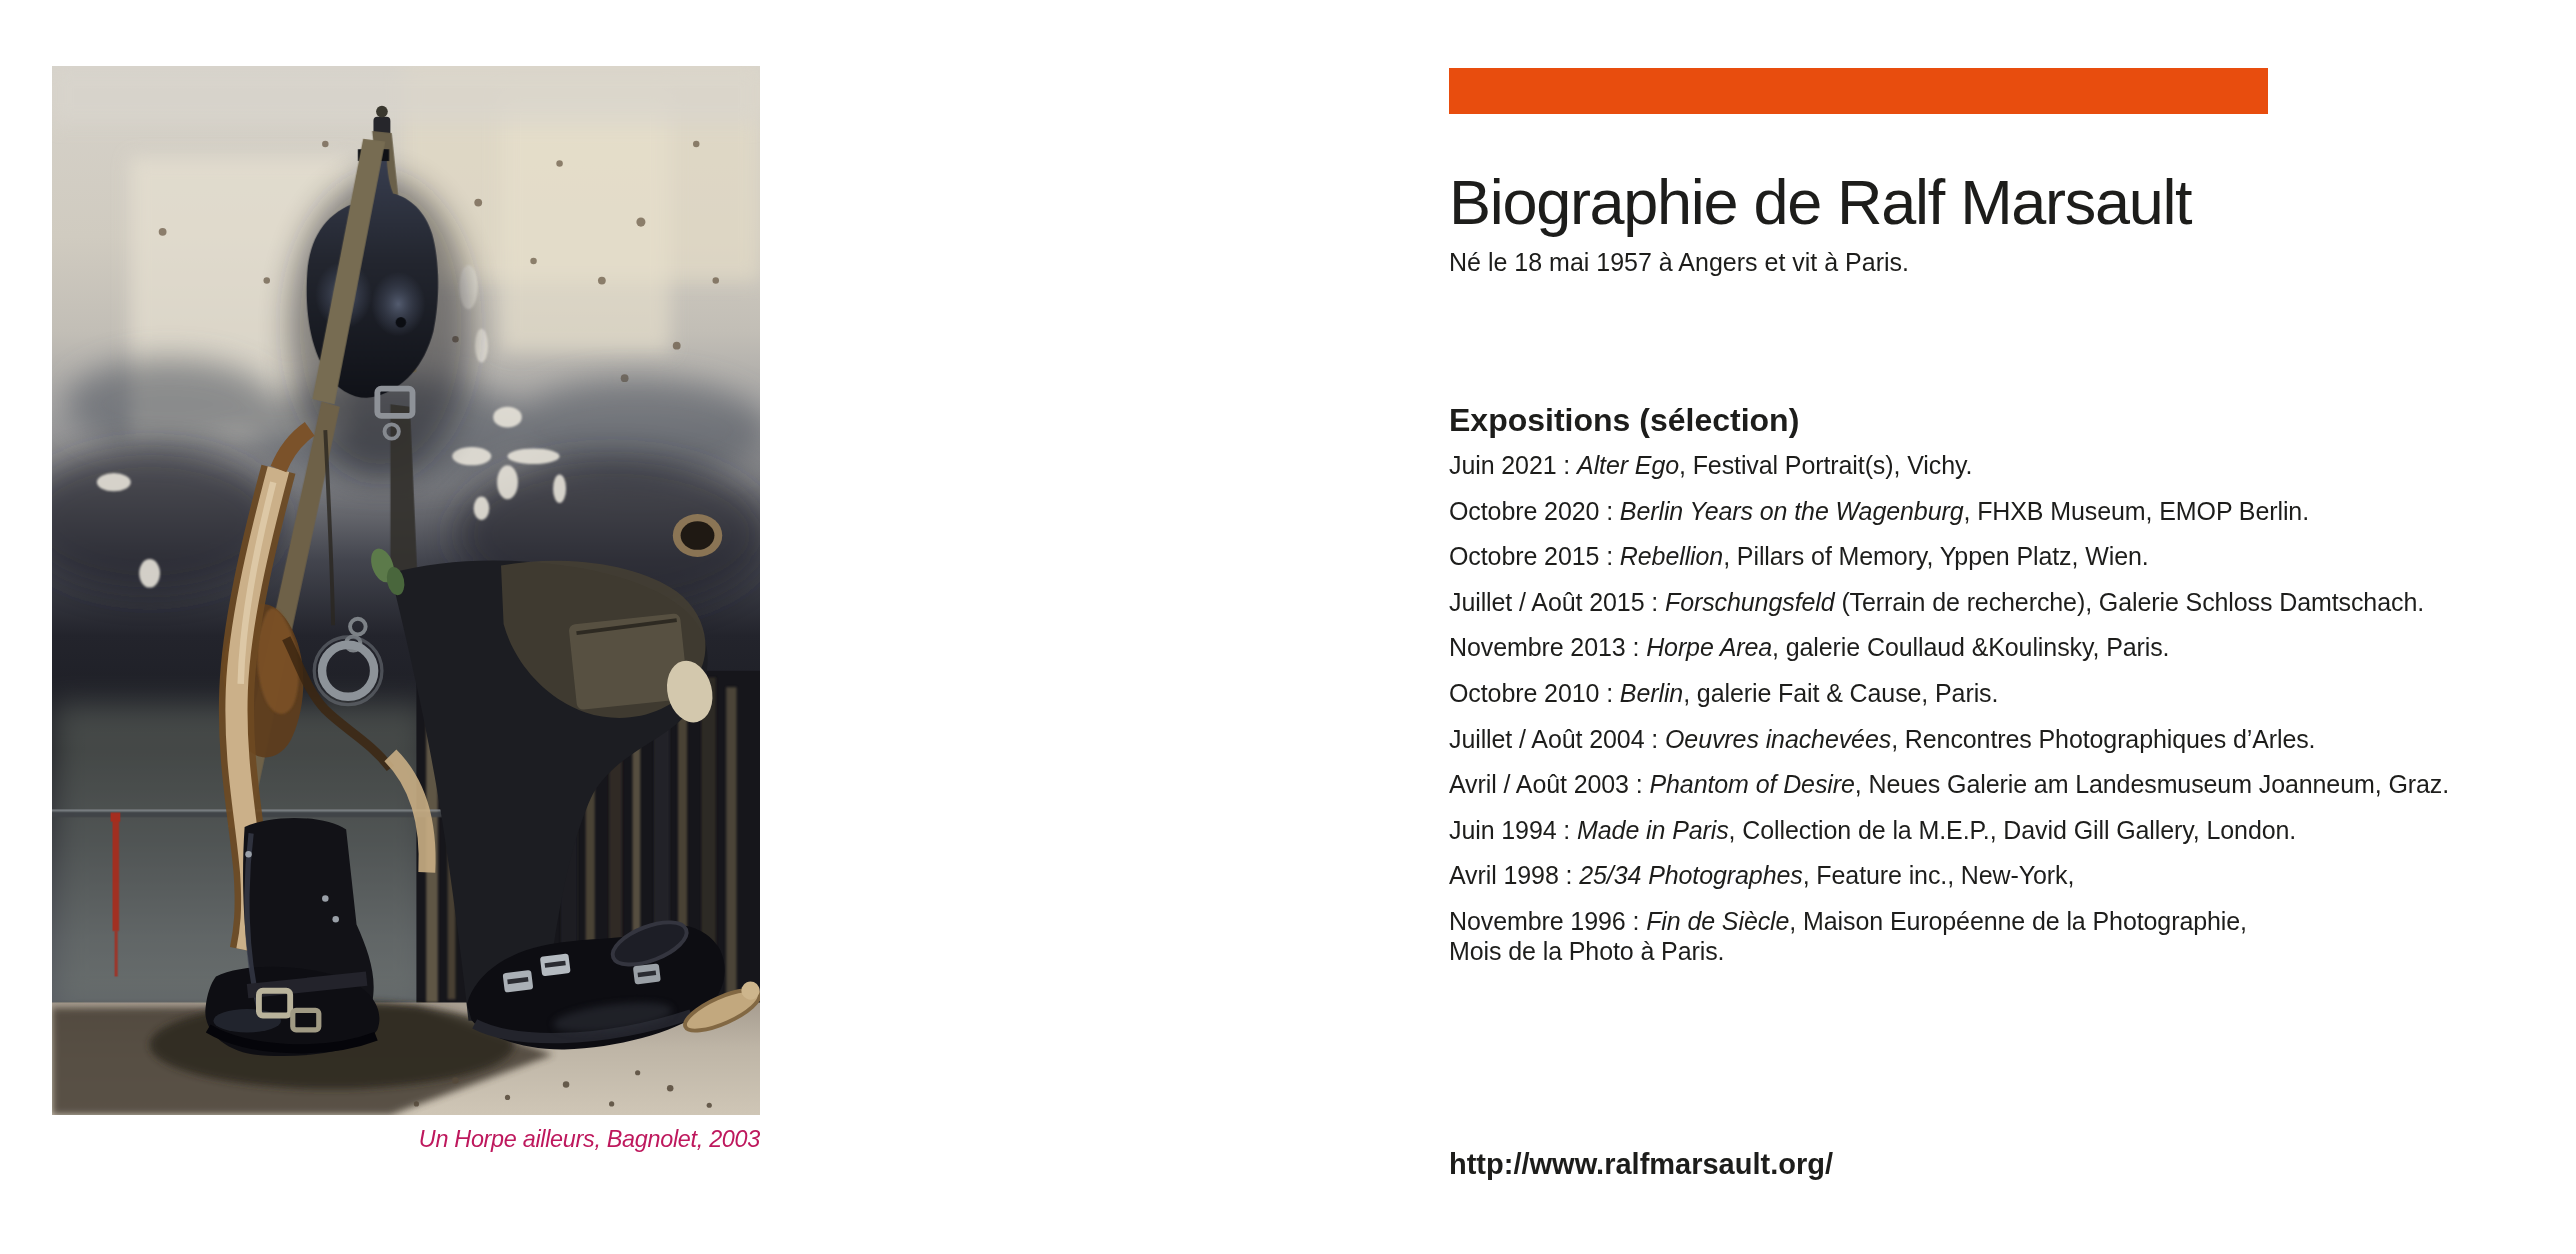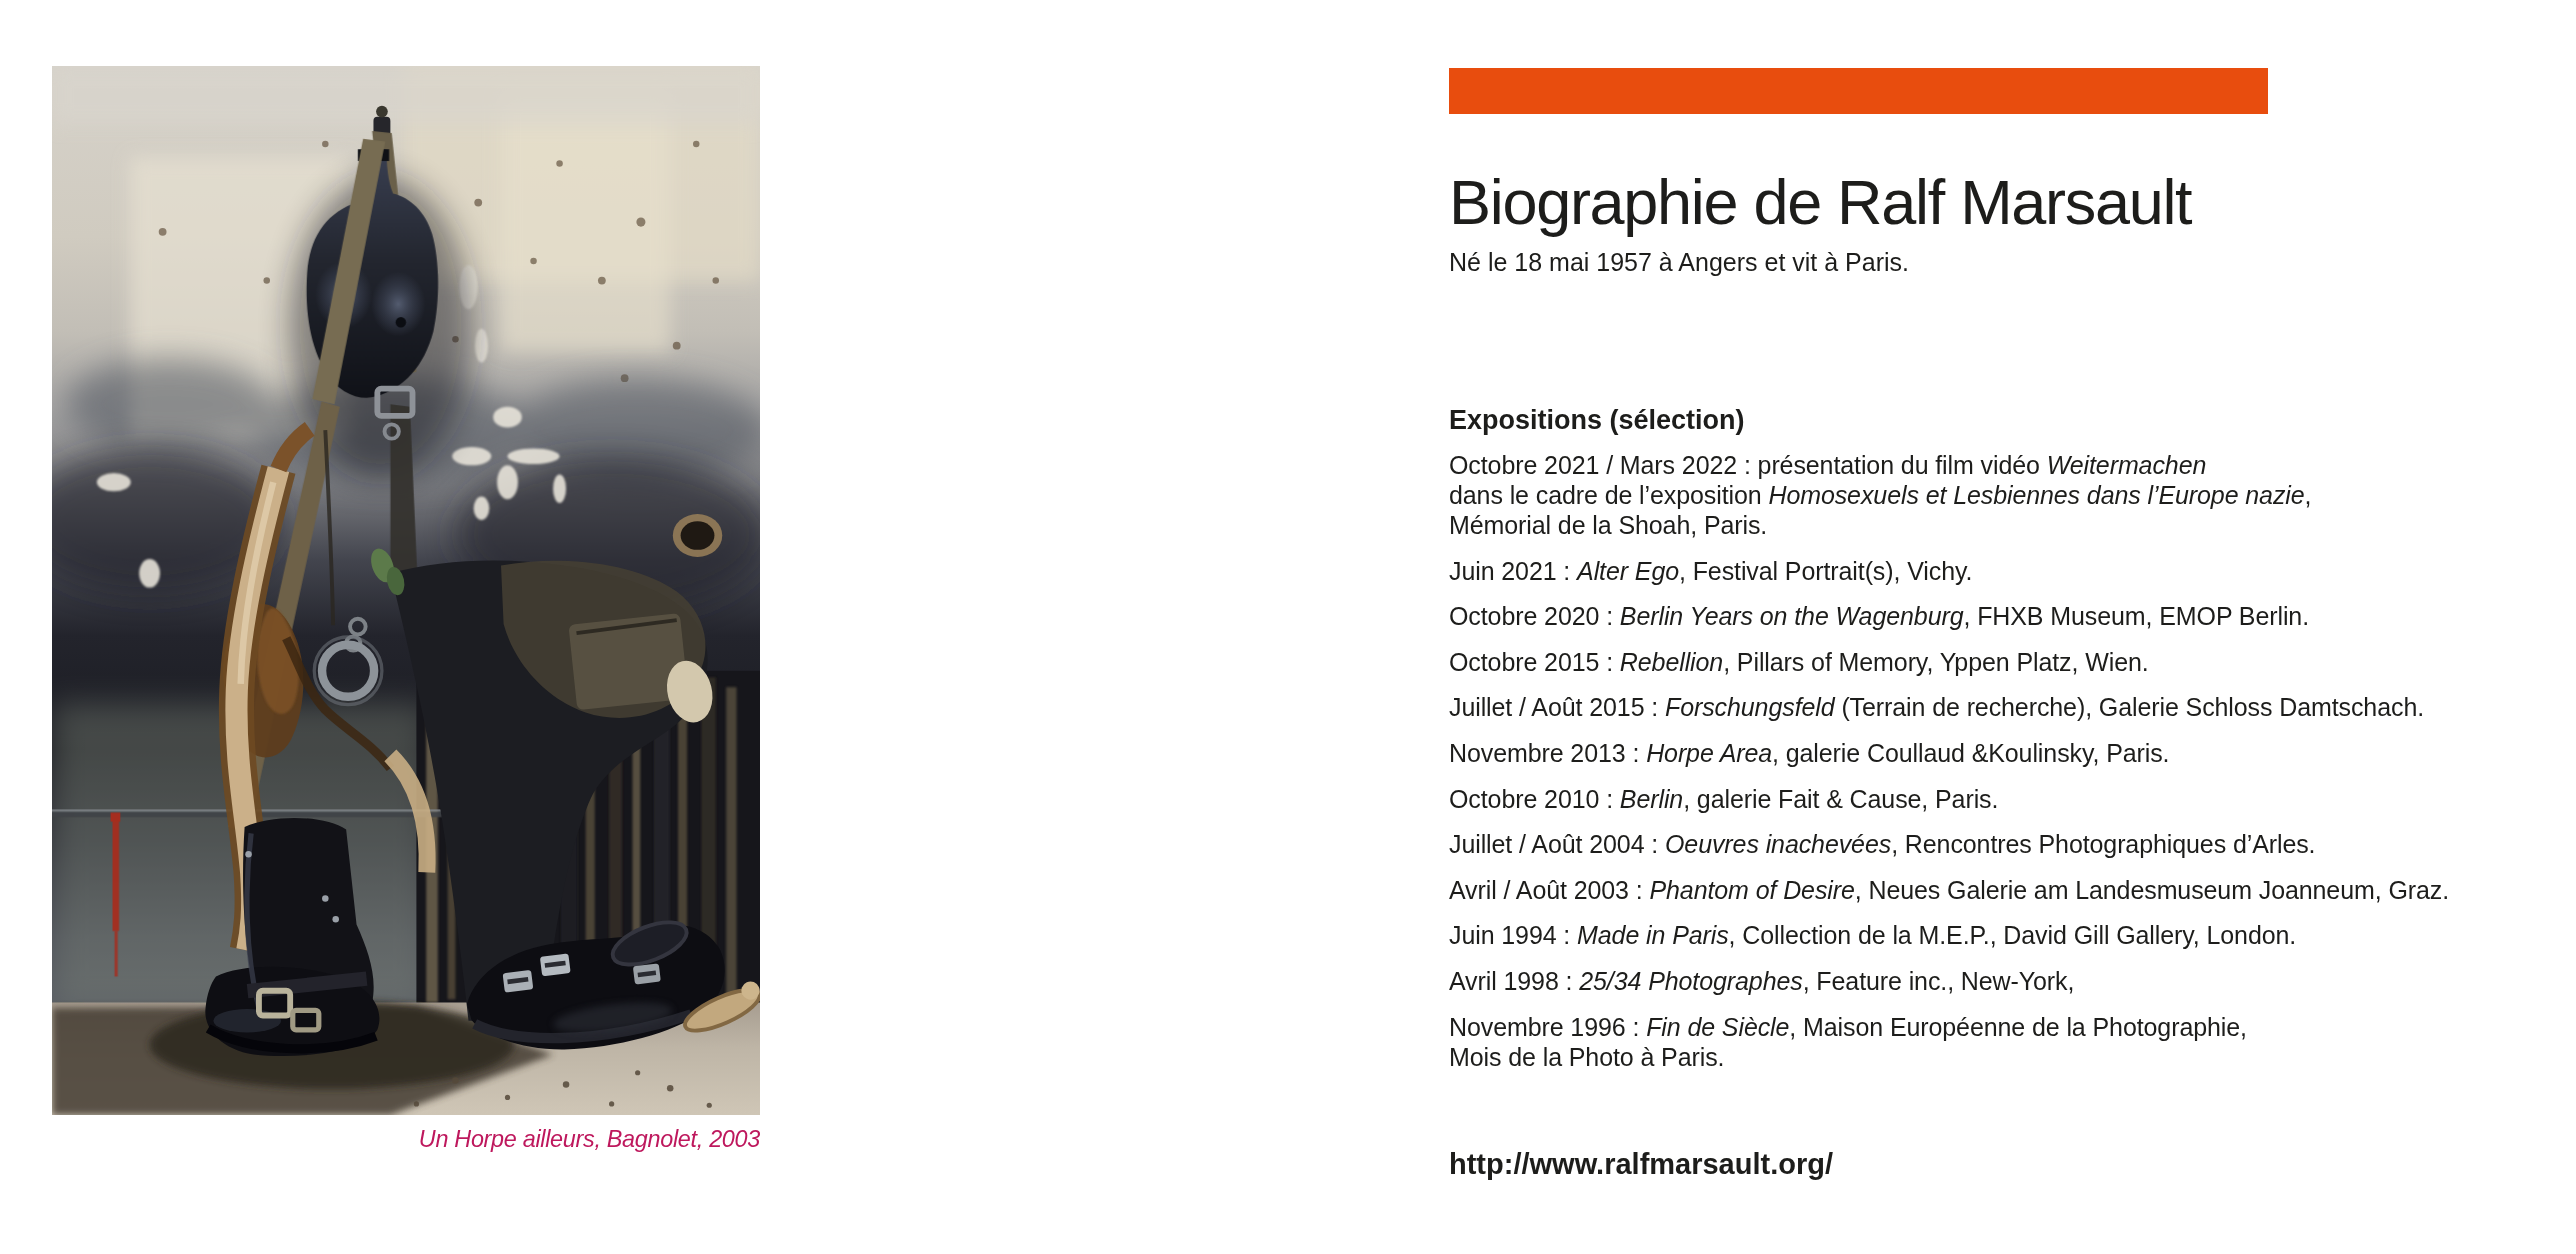--- a/index.html
+++ b/index.html
@@ -55,7 +55,7 @@
   .section-heading {
     position:absolute; left:1449px; top:403px;
     width:1106px;
-    font-size:27px; line-height:34px;
+    font-size:32px; line-height:34px;
     font-weight:700;
     color:#1d1d1b;
   }

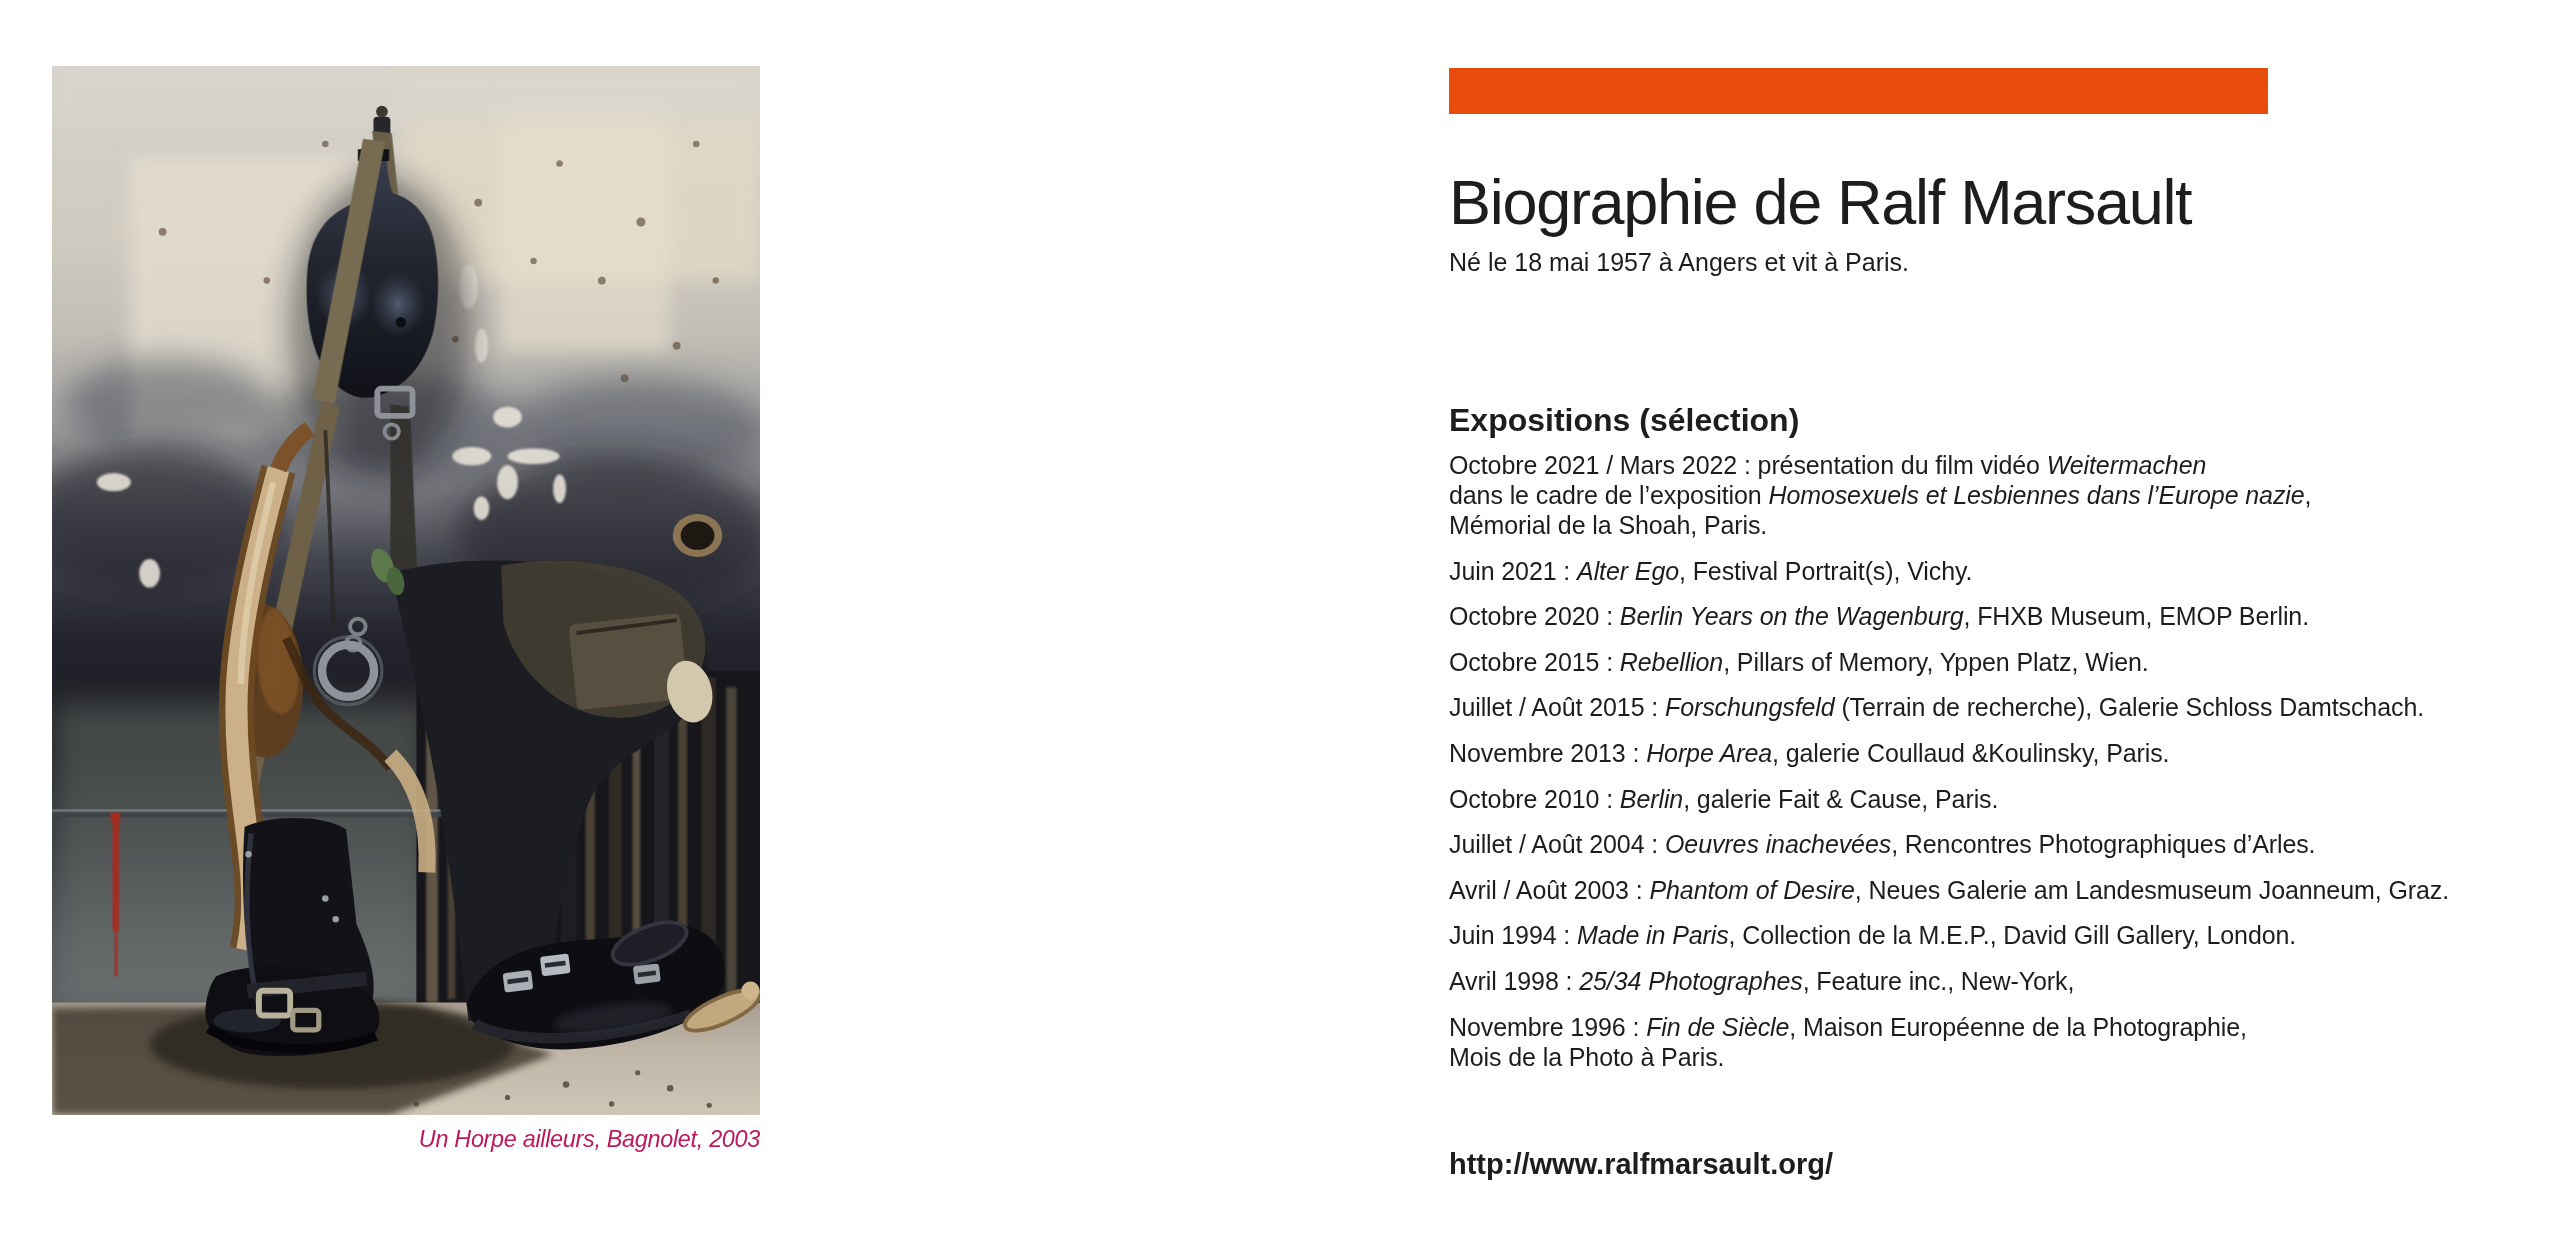--- a/index.html
+++ b/index.html
@@ -345,9 +345,6 @@
   <h2 class="section-heading" style="margin:0">Expositions (sélection)</h2>
 
   <div class="expo-list" id="expo-list">
-      <p class="entry"><span>Octobre 2021 / Mars 2022 : présentation du film vidéo </span><i>Weitermachen</i><span>
-dans le cadre de l’exposition </span><i>Homosexuels et Lesbiennes dans l’Europe nazie</i><span>,
-Mémorial de la Shoah, Paris.</span></p>
       <p class="entry"><span>Juin 2021 : </span><i>Alter Ego</i><span>, Festival Portrait(s), Vichy.</span></p>
       <p class="entry"><span>Octobre 2020 : </span><i>Berlin Years on the Wagenburg</i><span>, FHXB Museum, EMOP Berlin.</span></p>
       <p class="entry"><span>Octobre 2015 : </span><i>Rebellion</i><span>, Pillars of Memory, Yppen Platz, Wien.</span></p>

